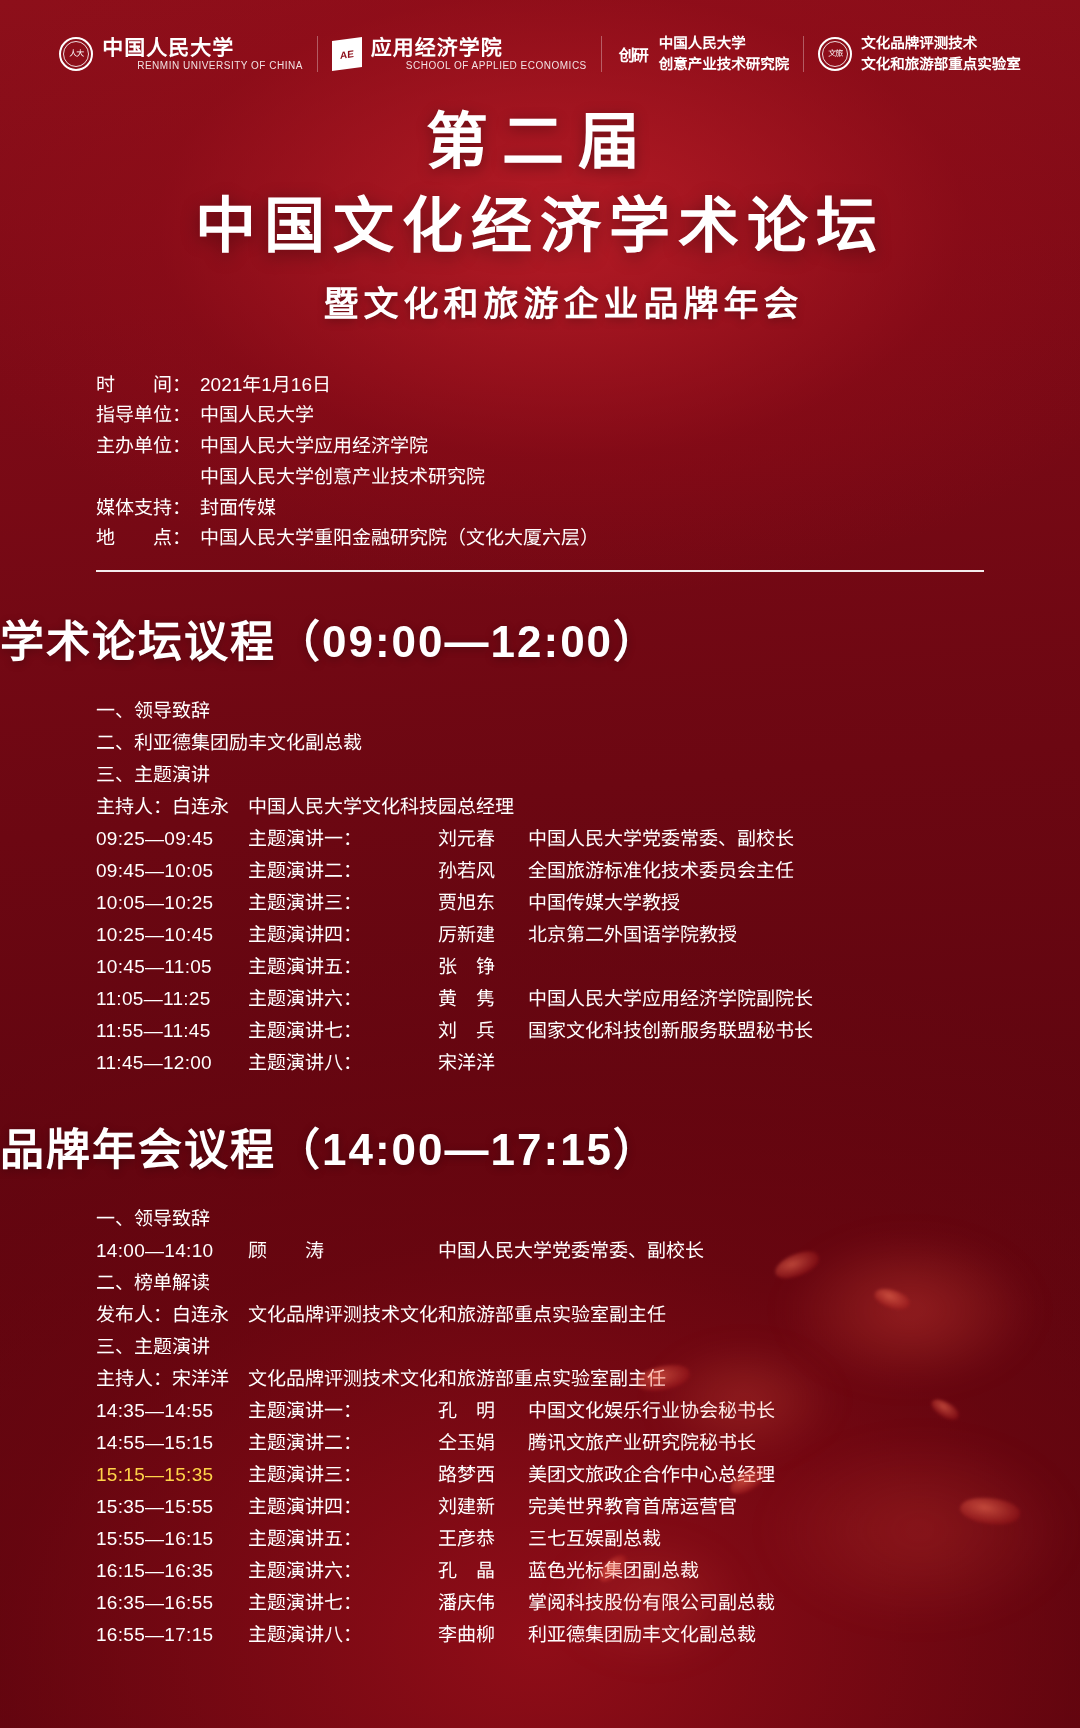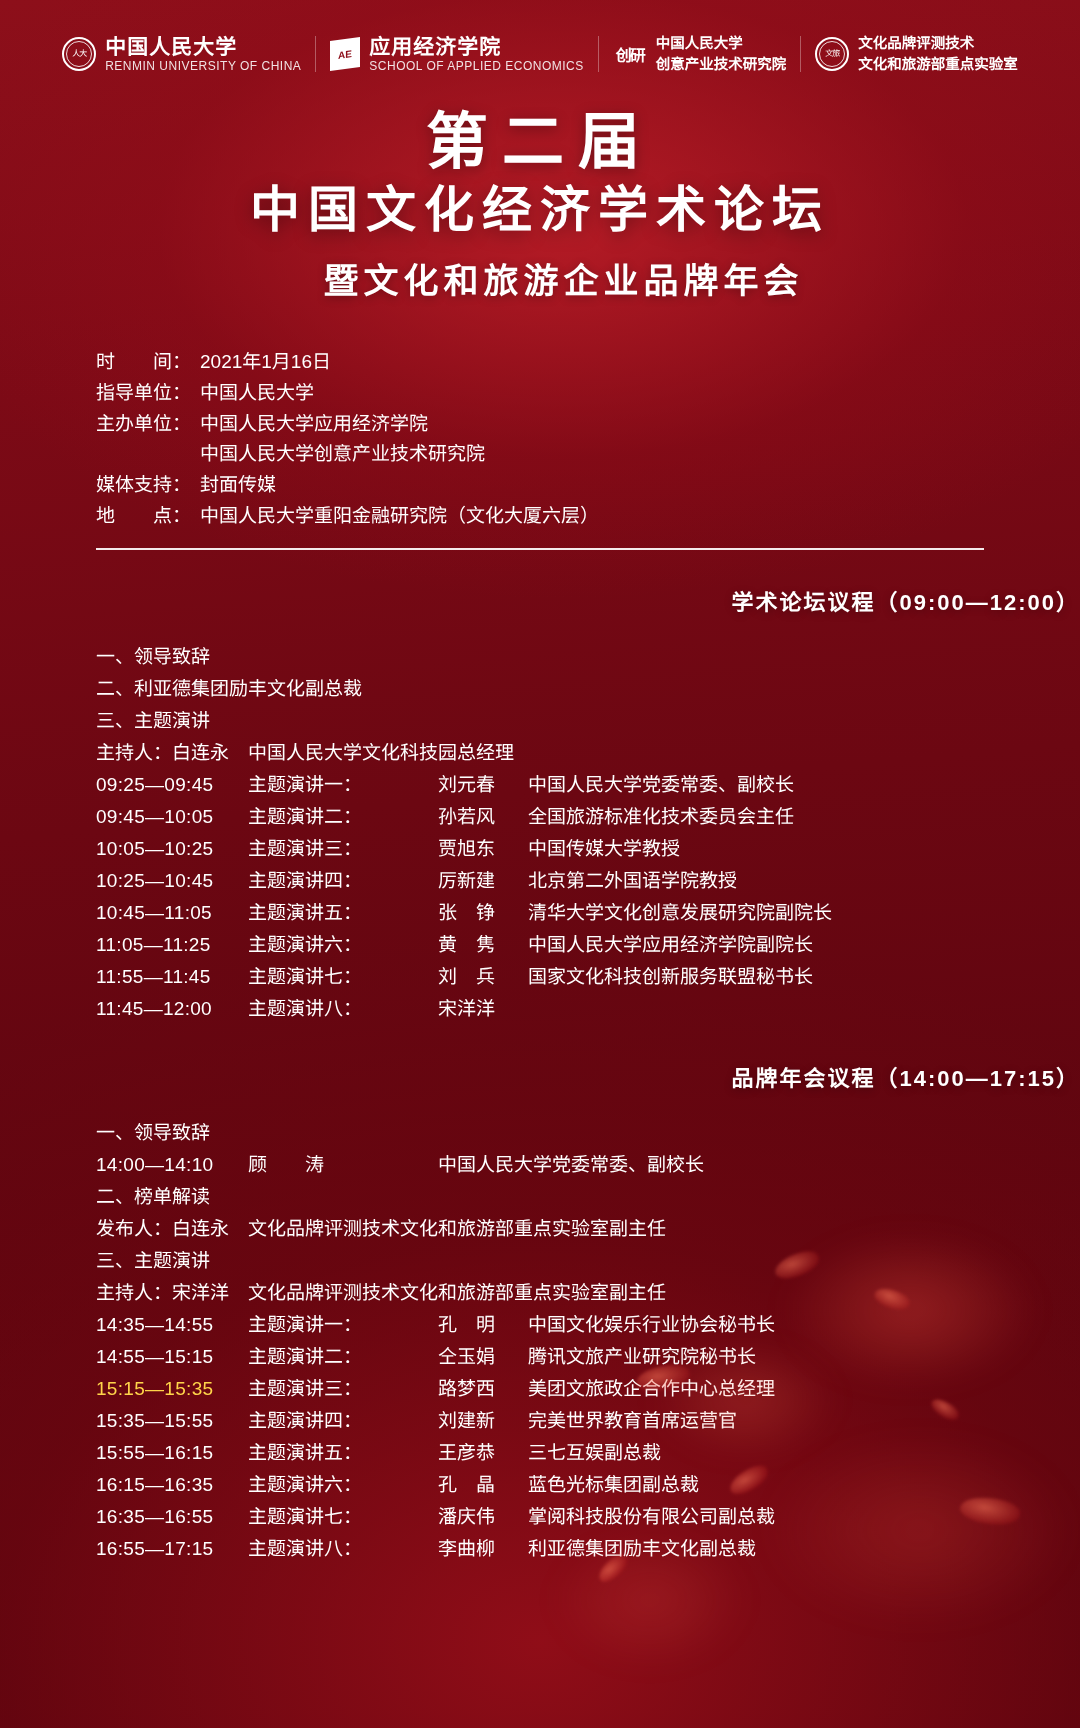--- a/index.html
+++ b/index.html
@@ -102,10 +102,11 @@
   }
   .logo-text-en {
     color: rgba(255,255,255,0.88);
-    font-size: 12px;
+    font-size: 10px;
     letter-spacing: 0.5px;
     line-height: 1.2;
     white-space: nowrap;
+    margin-left: 35px;
   }
   .logo-two-line {
     color: #ffffff;

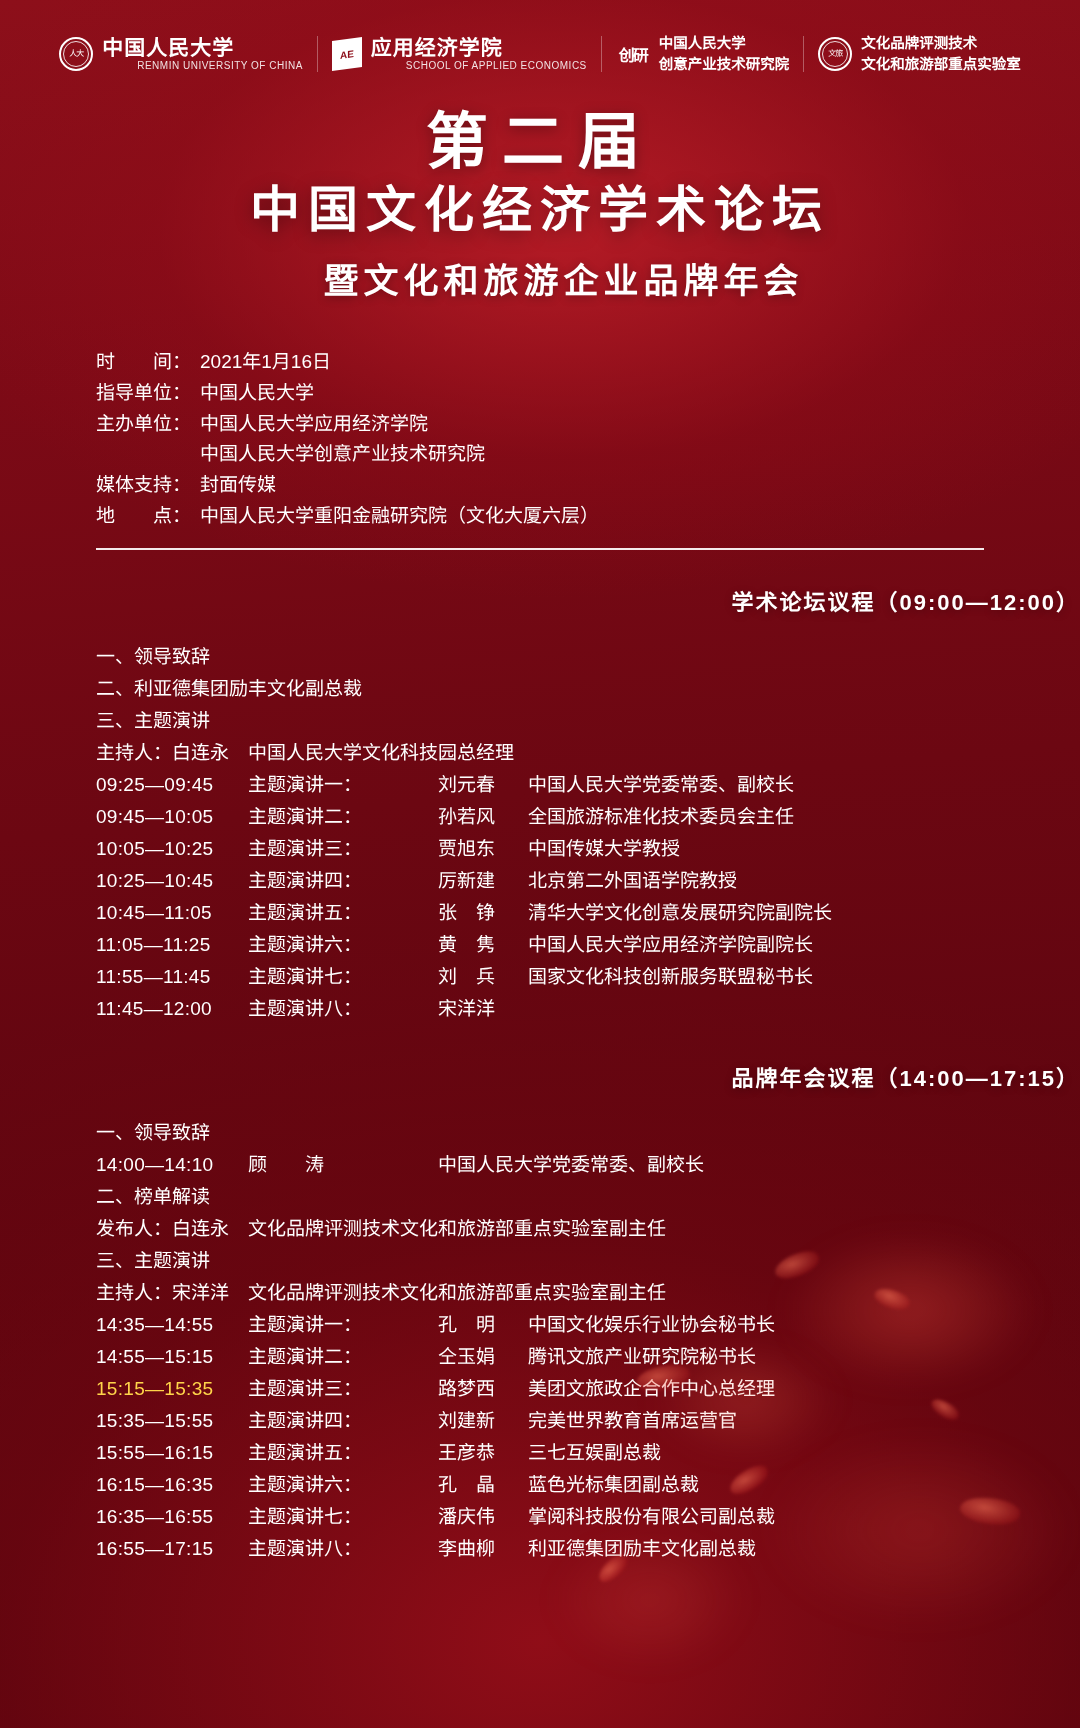--- a/index.html
+++ b/index.html
@@ -148,11 +148,11 @@
   }
   .title-line2 {
     font-family: "DejaVu Serif", "Liberation Serif", serif;
-    font-size: 50px;
+    font-size: 61px;
     font-weight: 700;
     color: #ffffff;
     letter-spacing: 8px;
-    margin-top: 6px;
+    margin-top: 16px;
     text-shadow: 0 4px 18px rgba(0,0,0,0.38);
     line-height: 1.12;
   }

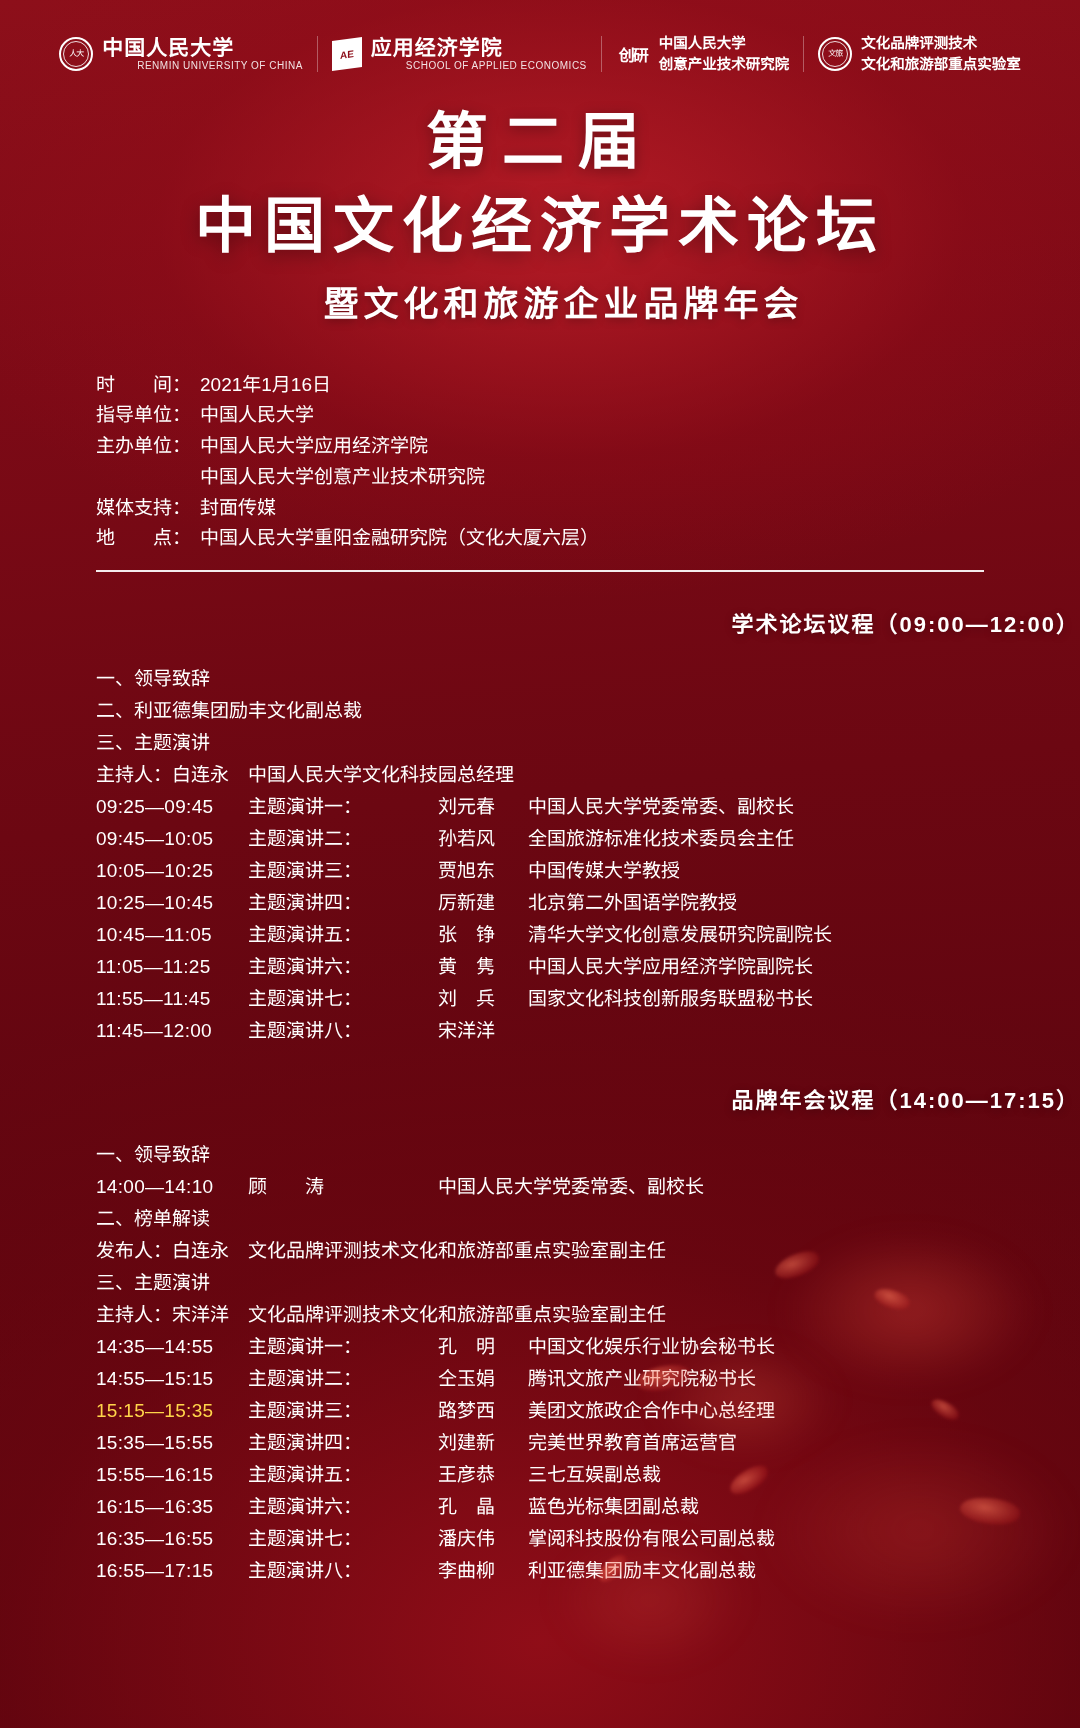--- a/index.html
+++ b/index.html
@@ -194,9 +194,9 @@
 
   
   .section-head {
-    text-align: right;
-    color: #ffffff;
-    font-size: 22px;
+    text-align: left;
+    color: #ffffff;
+    font-size: 44px;
     font-weight: 700;
     letter-spacing: 2px;
     margin-top: 34px;

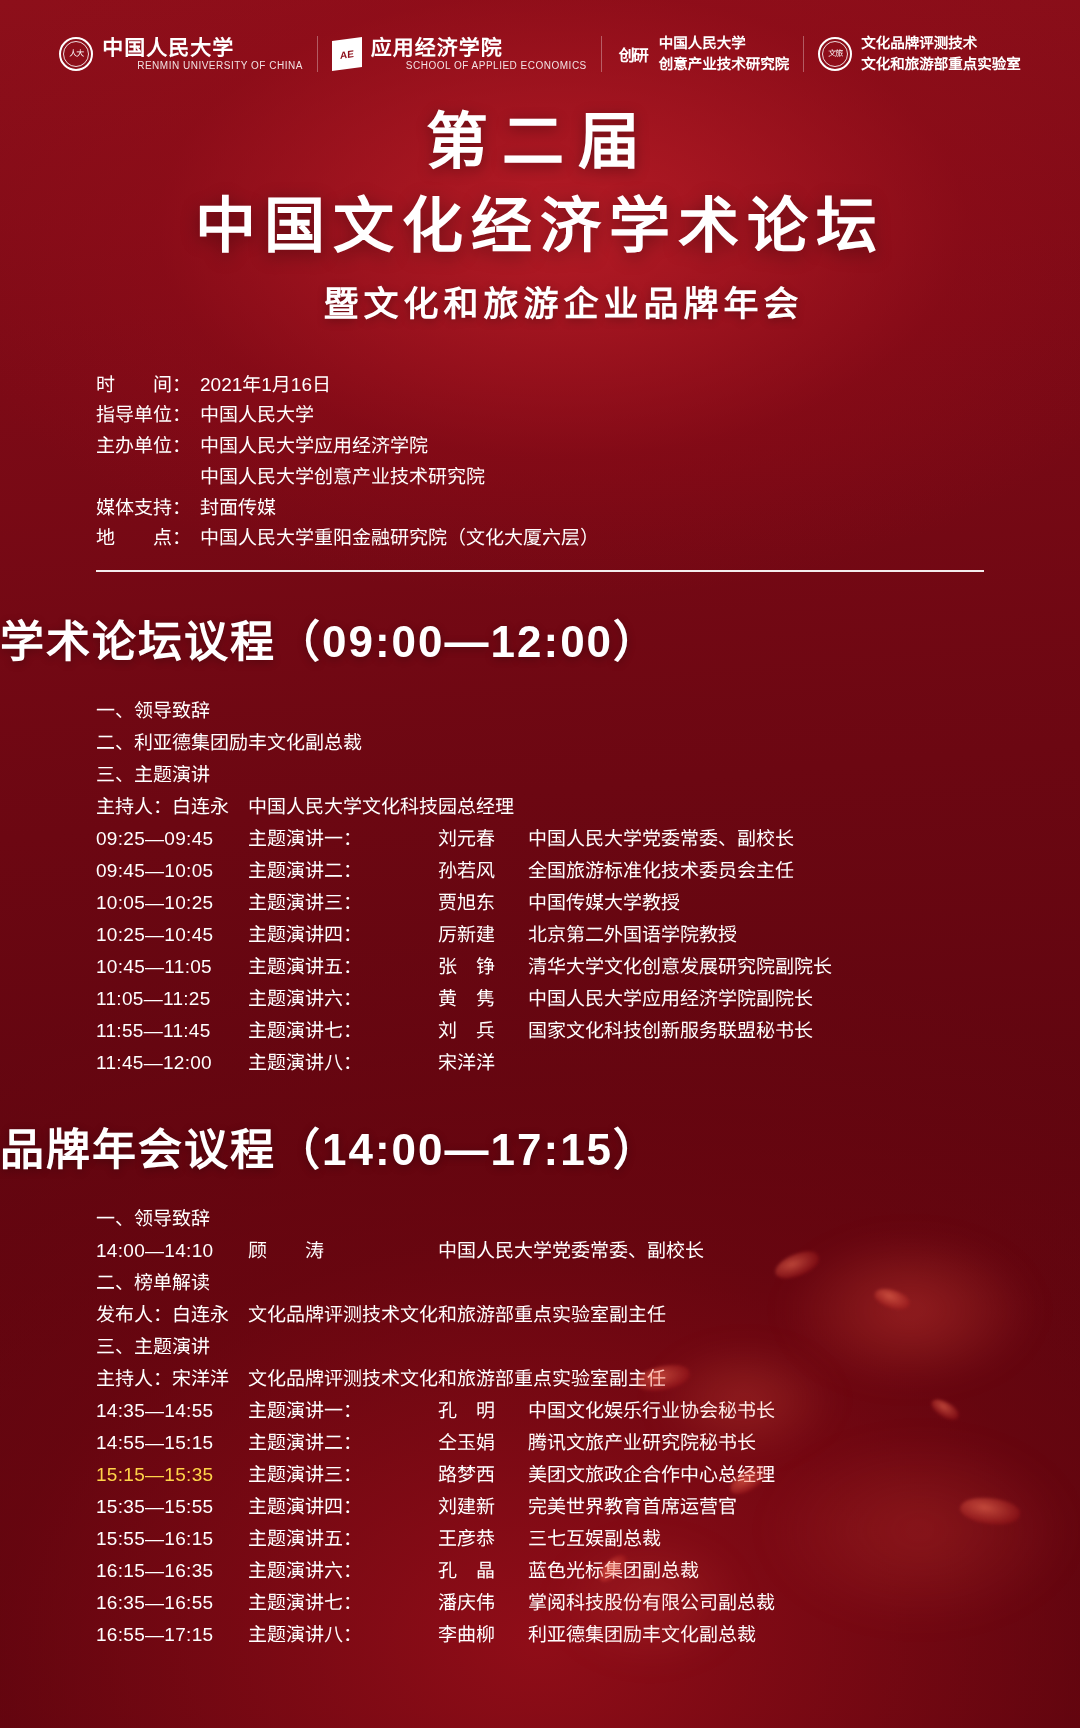--- a/index.html
+++ b/index.html
@@ -404,7 +404,6 @@
       <div class="a-time">10:45—11:05</div>
       <div class="a-topic">主题演讲五：</div>
       <div class="a-name">张　铮</div>
-      <div class="a-org">清华大学文化创意发展研究院副院长</div>
     </div>
     <div class="a-row">
       <div class="a-time">11:05—11:25</div>

